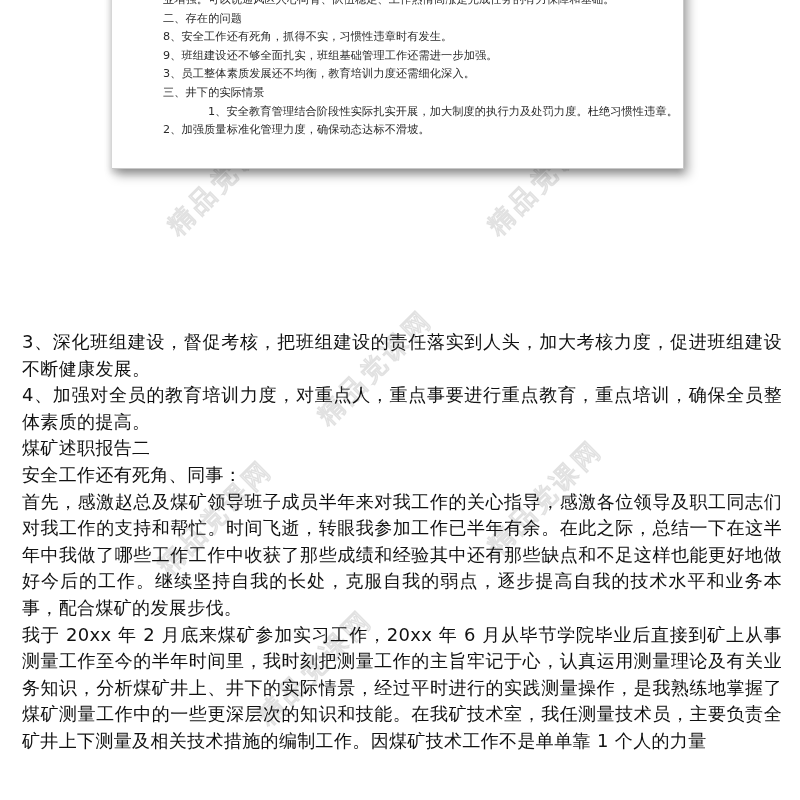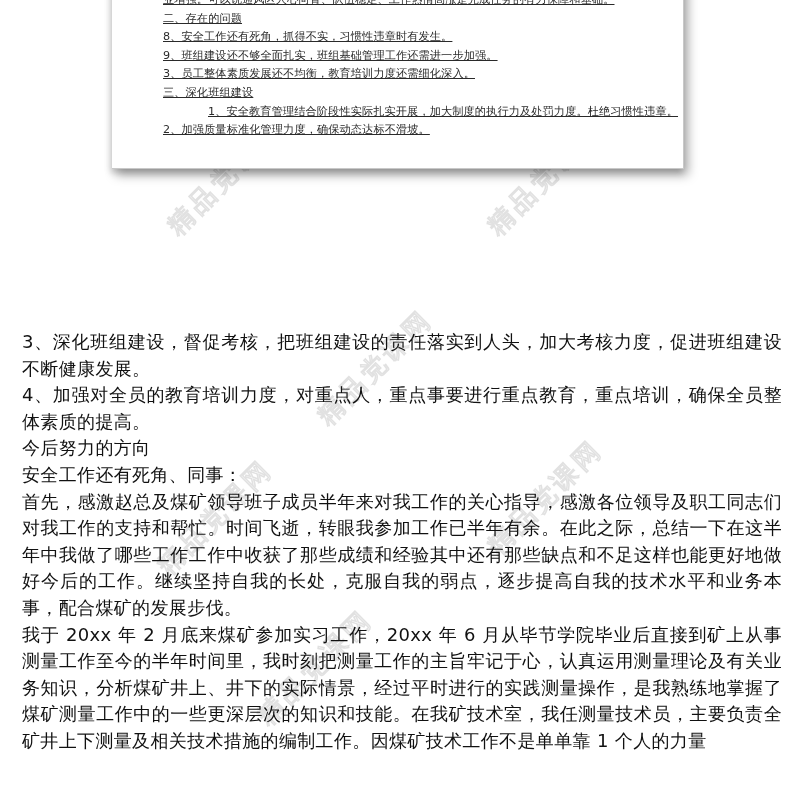--- a/index.html
+++ b/index.html
@@ -45,7 +45,6 @@
     .preview-text p {
       margin: 0;
       white-space: nowrap;
-      text-decoration: underline;
     }
     .preview-text p.wrap {
       white-space: normal;

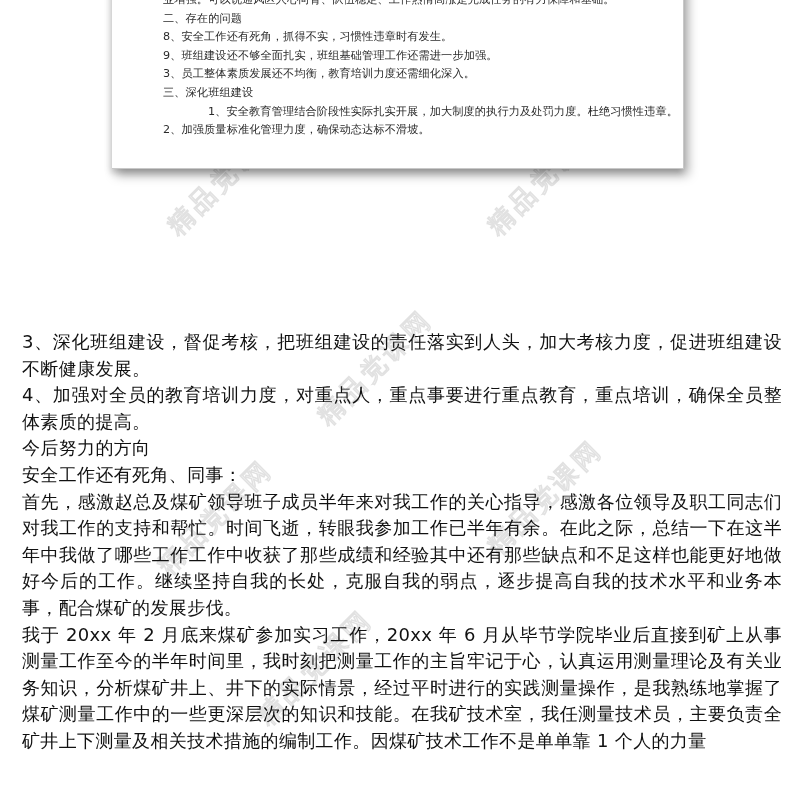--- a/index.html
+++ b/index.html
@@ -99,7 +99,7 @@
       <p>8、安全工作还有死角，抓得不实，习惯性违章时有发生。</p>
       <p>9、班组建设还不够全面扎实，班组基础管理工作还需进一步加强。</p>
       <p>3、员工整体素质发展还不均衡，教育培训力度还需细化深入。</p>
-      <p>三、深化班组建设</p>
+      <p>三、井下的实际情景</p>
       <p class="wrap">1、安全教育管理结合阶段性实际扎实开展，加大制度的执行力及处罚力度。杜绝习惯性违章。</p>
       <p>2、加强质量标准化管理力度，确保动态达标不滑坡。</p>
     </div>

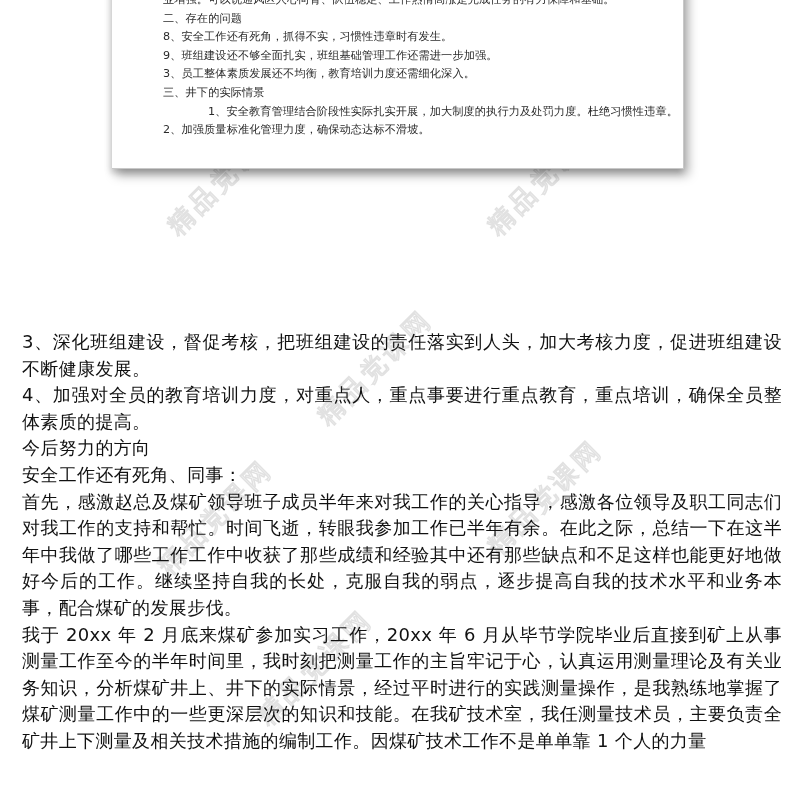--- a/index.html
+++ b/index.html
@@ -108,7 +108,7 @@
   <div class="body-text">
     <p>3、深化班组建设，督促考核，把班组建设的责任落实到人头，加大考核力度，促进班组建设不断健康发展。</p>
     <p>4、加强对全员的教育培训力度，对重点人，重点事要进行重点教育，重点培训，确保全员整体素质的提高。</p>
-    <p>今后努力的方向</p>
+    <p>煤矿述职报告二</p>
     <p>安全工作还有死角、同事：</p>
     <p>首先，感激赵总及煤矿领导班子成员半年来对我工作的关心指导，感激各位领导及职工同志们对我工作的支持和帮忙。时间飞逝，转眼我参加工作已半年有余。在此之际，总结一下在这半年中我做了哪些工作工作中收获了那些成绩和经验其中还有那些缺点和不足这样也能更好地做好今后的工作。继续坚持自我的长处，克服自我的弱点，逐步提高自我的技术水平和业务本事，配合煤矿的发展步伐。</p>
     <p>我于 20xx 年 2 月底来煤矿参加实习工作，20xx 年 6 月从毕节学院毕业后直接到矿上从事测量工作至今的半年时间里，我时刻把测量工作的主旨牢记于心，认真运用测量理论及有关业务知识，分析煤矿井上、井下的实际情景，经过平时进行的实践测量操作，是我熟练地掌握了煤矿测量工作中的一些更深层次的知识和技能。在我矿技术室，我任测量技术员，主要负责全矿井上下测量及相关技术措施的编制工作。因煤矿技术工作不是单单靠 1 个人的力量</p>

